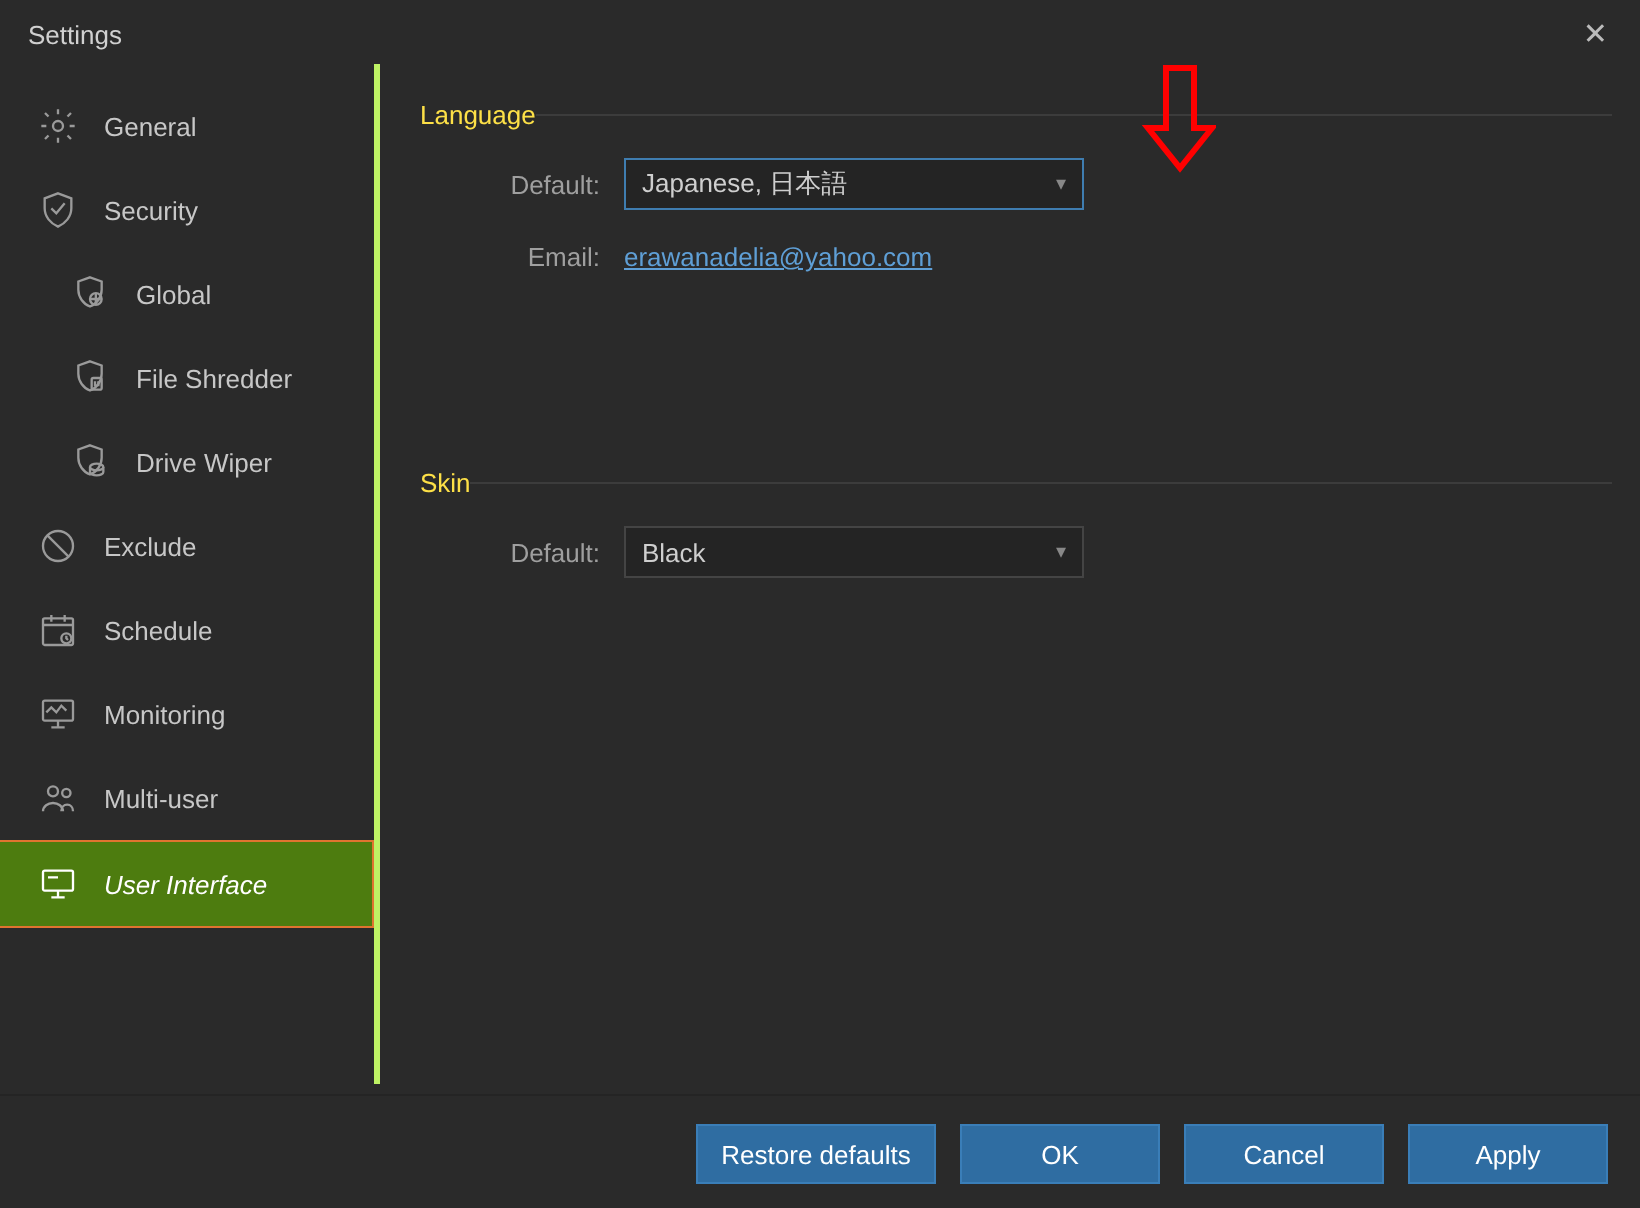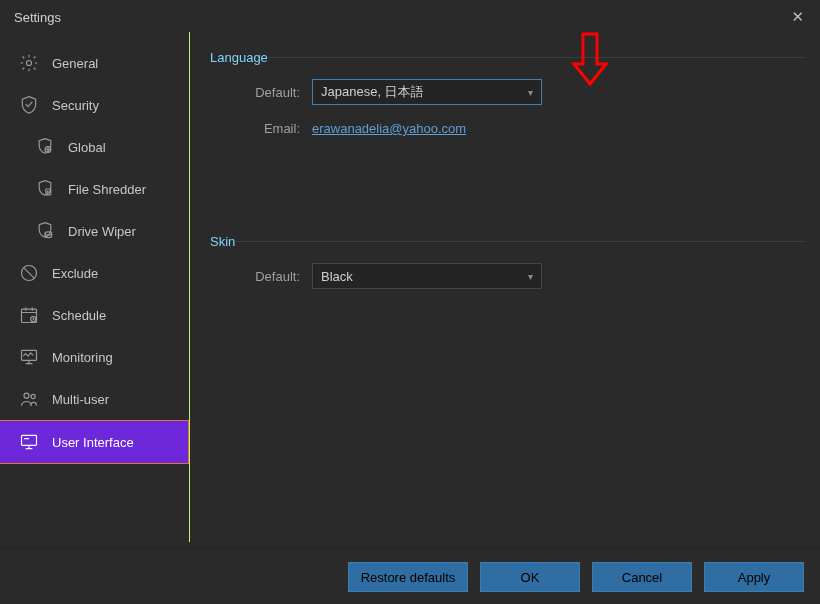--- a/index.html
+++ b/index.html
@@ -22,7 +22,7 @@
   .main { display: flex; height: 510px; }
   .sidebar {
     width: 190px;
-    border-right: 1px solid #bef264;
+    border-right: 3px solid #bef264;
     padding-top: 10px;
   }
   .nav-item {

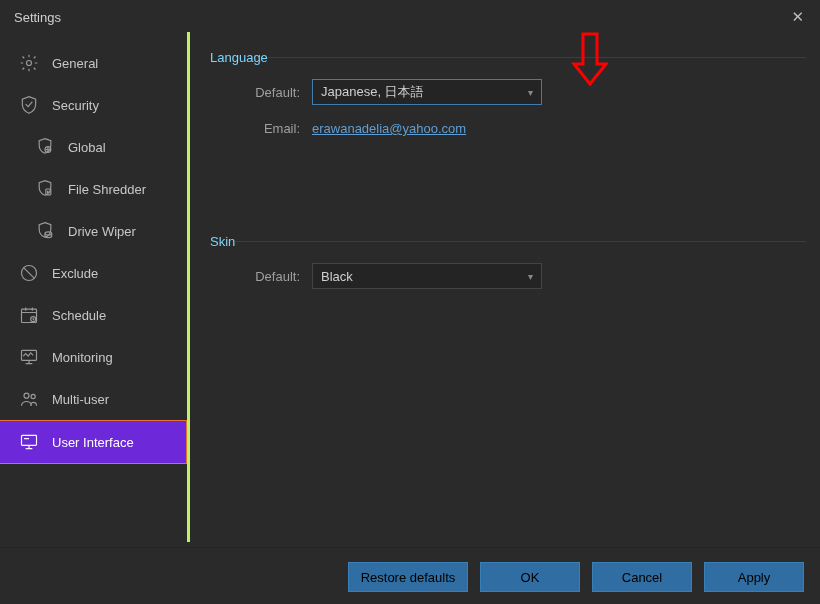--- a/index.html
+++ b/index.html
@@ -38,7 +38,7 @@
   .icon svg { width: 20px; height: 20px; stroke: #9a9a9a; fill: none; stroke-width: 1.4; }
   .nav-item.active .icon svg { stroke: #fff; }
   .content { flex: 1; padding: 18px 14px 0 20px; position: relative; }
-  .section-title { color: #7dd3fc; font-size: 13px; margin-bottom: 6px; display: flex; align-items: center; gap: 0; }
+  .section-title { color: #fde047; font-size: 13px; margin-bottom: 6px; display: flex; align-items: center; gap: 0; }
   .section-rule { flex: 1; border-top: 1px solid #3c3c3c; }
   .section { margin-bottom: 28px; }
   .row { display: flex; align-items: center; padding: 8px 0; }

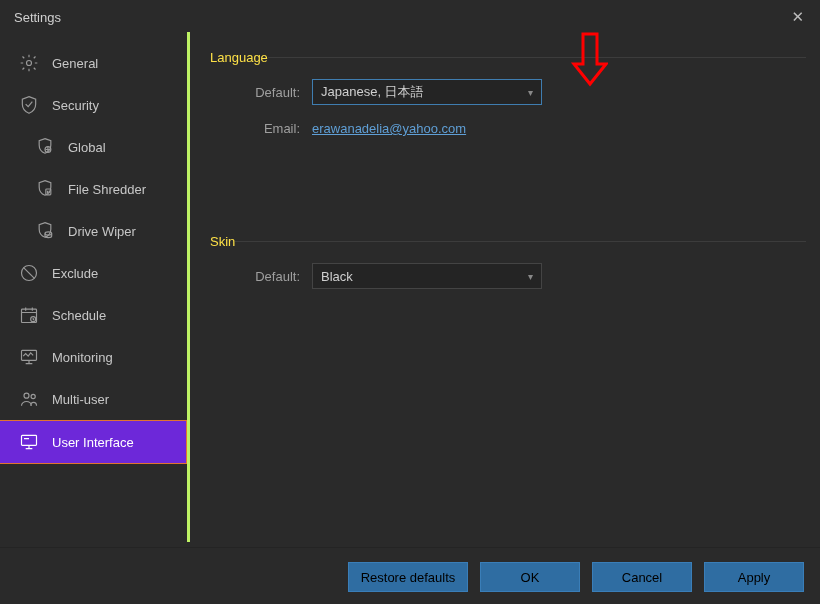--- a/index.html
+++ b/index.html
@@ -33,7 +33,7 @@
     gap: 12px;
   }
   .nav-item.sub { padding-left: 34px; }
-  .nav-item.active { background: #6d28d9; color: #fff; border: 1px solid #e07430; border-left: none; }
+  .nav-item.active { background: #4d7c0f; color: #fff; border: 1px solid #e07430; border-left: none; font-style: italic; }
   .icon { width: 22px; height: 22px; display: flex; align-items: center; justify-content: center; flex-shrink: 0; }
   .icon svg { width: 20px; height: 20px; stroke: #9a9a9a; fill: none; stroke-width: 1.4; }
   .nav-item.active .icon svg { stroke: #fff; }

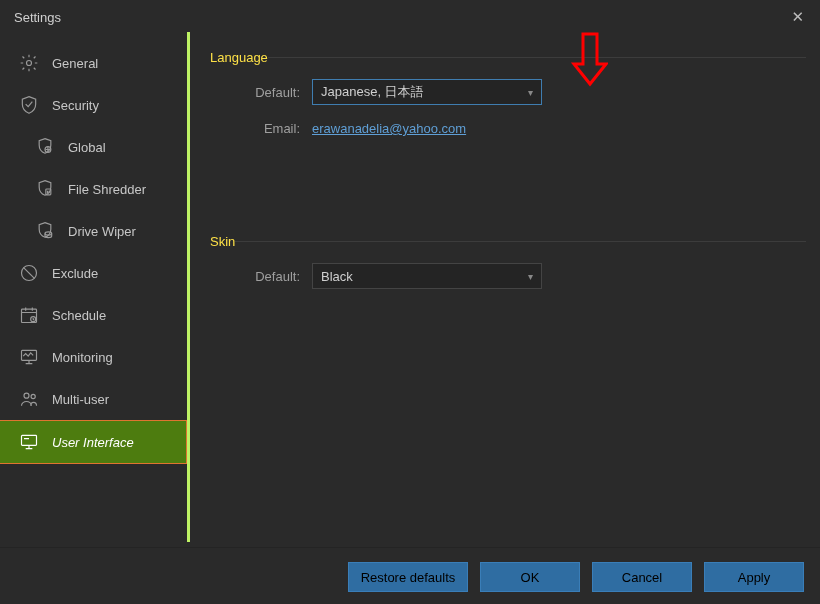--- a/index.html
+++ b/index.html
@@ -63,7 +63,7 @@
     width: 100px; height: 30px;
     background: #2f6da2;
     border: 1px solid #3a7eb8;
-    color: #000000;
+    color: #ffffff;
     display: flex; align-items: center; justify-content: center;
     cursor: pointer;
     font-size: 13px;

